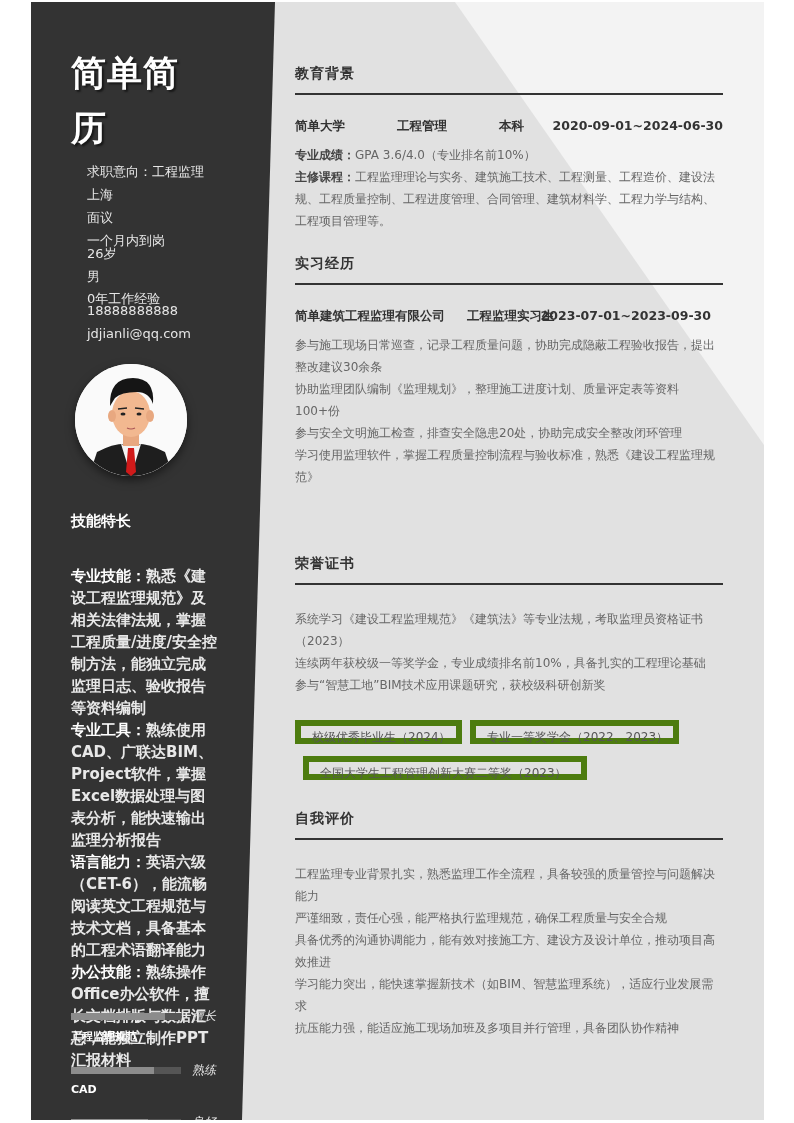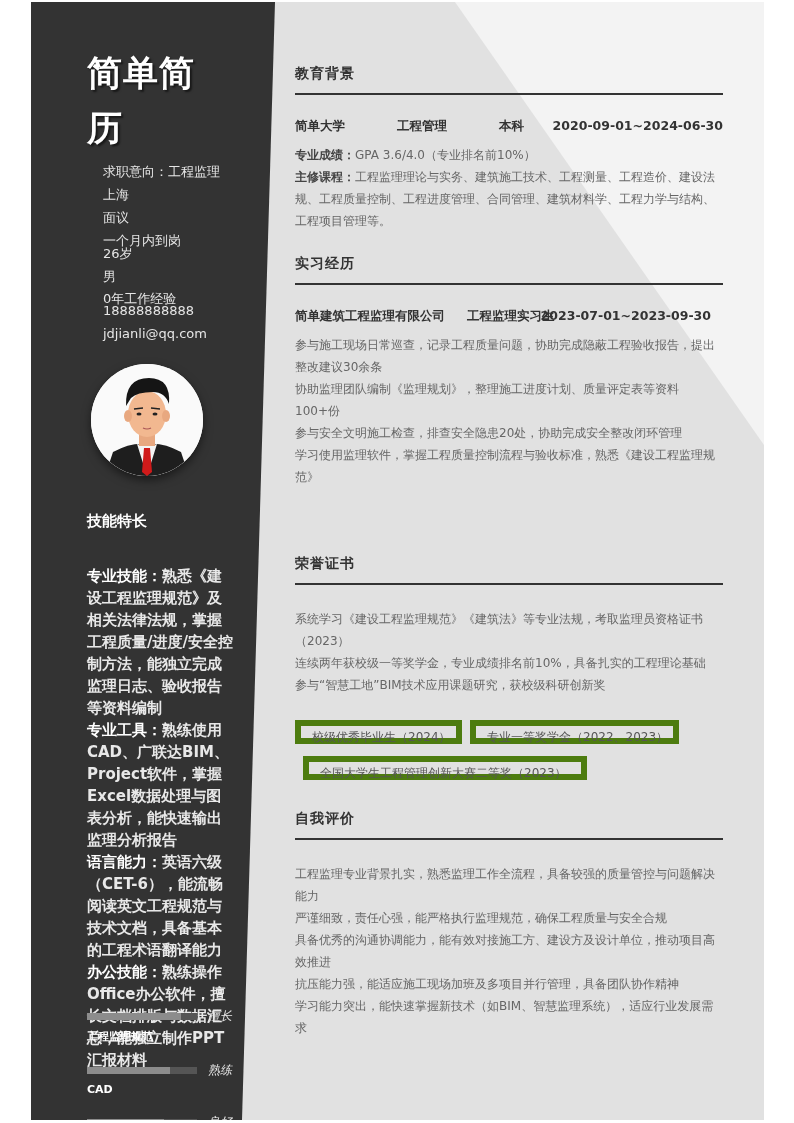--- a/index.html
+++ b/index.html
@@ -15,7 +15,7 @@
     .bg-svg { position: absolute; left: 0; top: 0; width: 733px; height: 1118px; }
 
     
-    .sidebar { position: absolute; left: 16px; top: 0; width: 240px; height: 1076px; color: #fff; }
+    .sidebar { position: absolute; left: 0; top: 0; width: 240px; height: 1076px; color: #fff; }
     .name {
       position: absolute; left: 40px; top: 44px; width: 130px;
       font-size: 35px; font-weight: bold; line-height: 55px; letter-spacing: 1px;

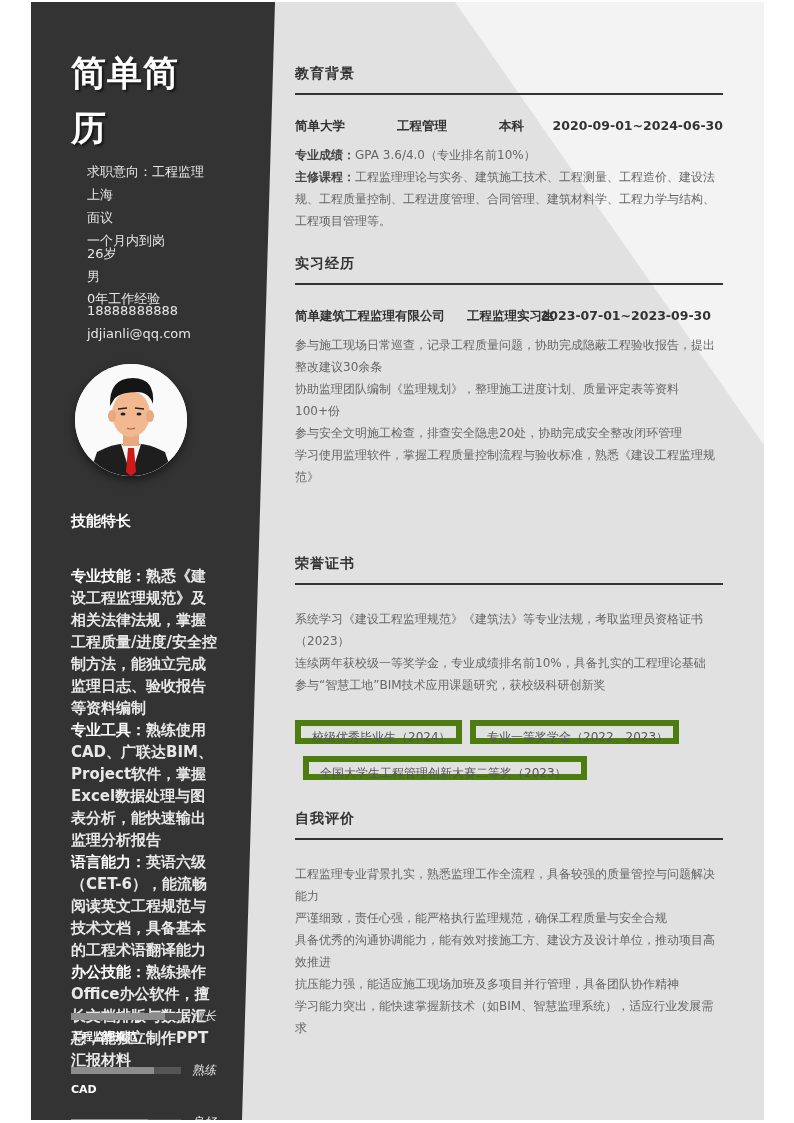--- a/index.html
+++ b/index.html
@@ -195,8 +195,8 @@
       <div>工程监理专业背景扎实，熟悉监理工作全流程，具备较强的质量管控与问题解决能力</div>
       <div>严谨细致，责任心强，能严格执行监理规范，确保工程质量与安全合规</div>
       <div>具备优秀的沟通协调能力，能有效对接施工方、建设方及设计单位，推动项目高效推进</div>
+      <div>学习能力突出，能快速掌握新技术（如BIM、智慧监理系统），适应行业发展需求</div>
       <div>抗压能力强，能适应施工现场加班及多项目并行管理，具备团队协作精神</div>
-      <div>学习能力突出，能快速掌握新技术（如BIM、智慧监理系统），适应行业发展需求</div>
     </div>
   </div>
 </div>

